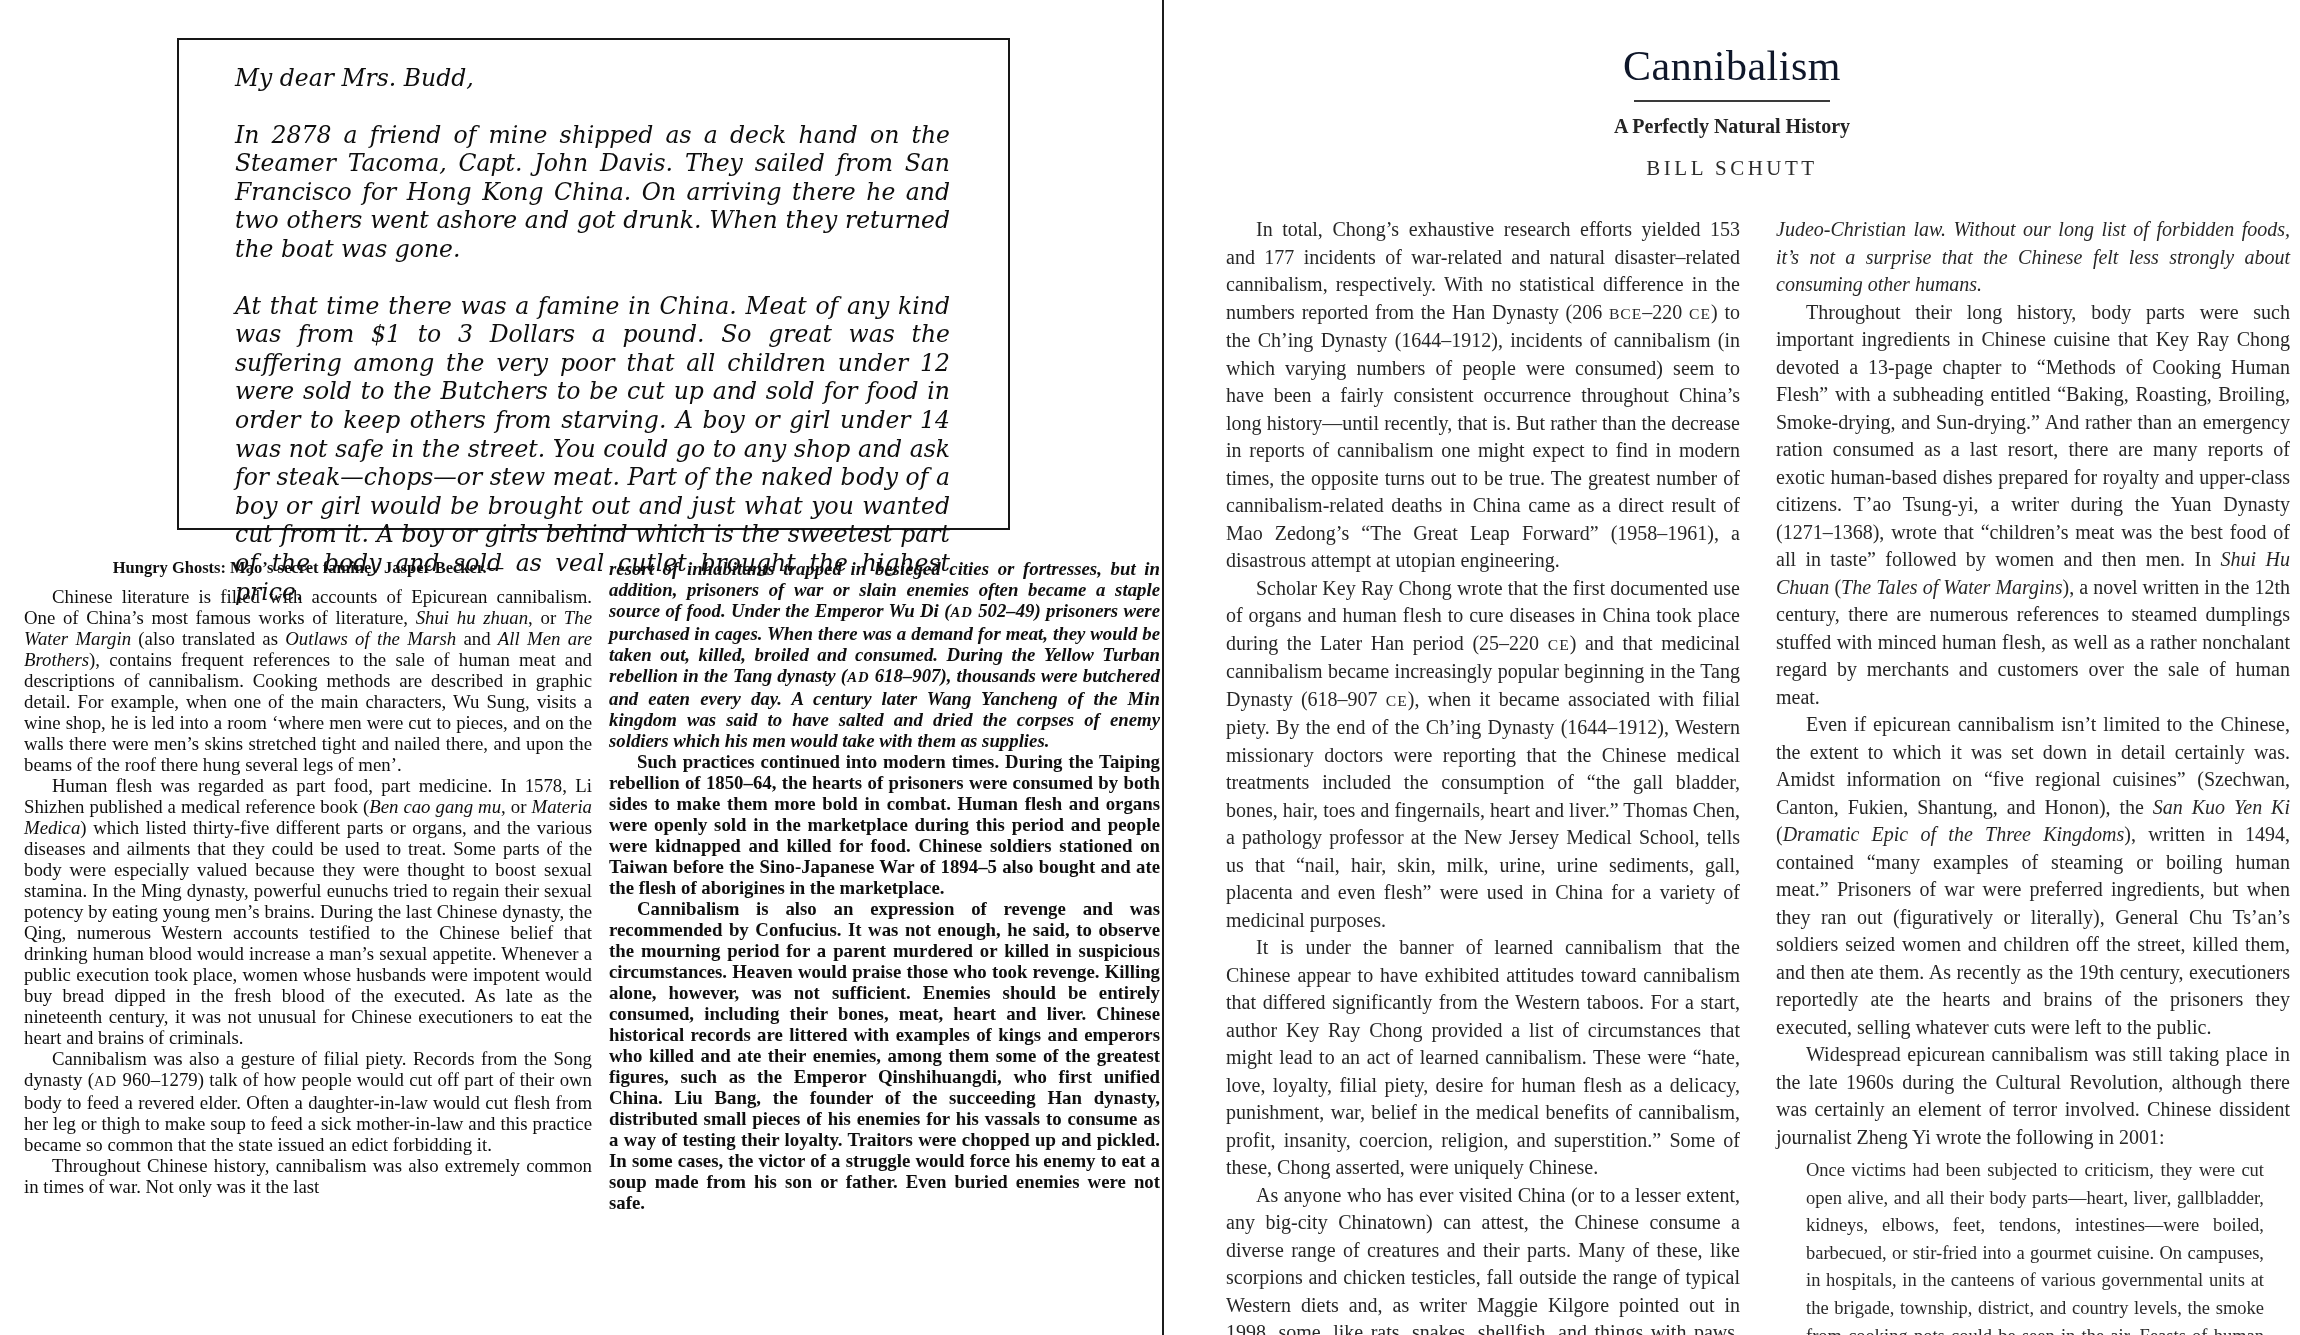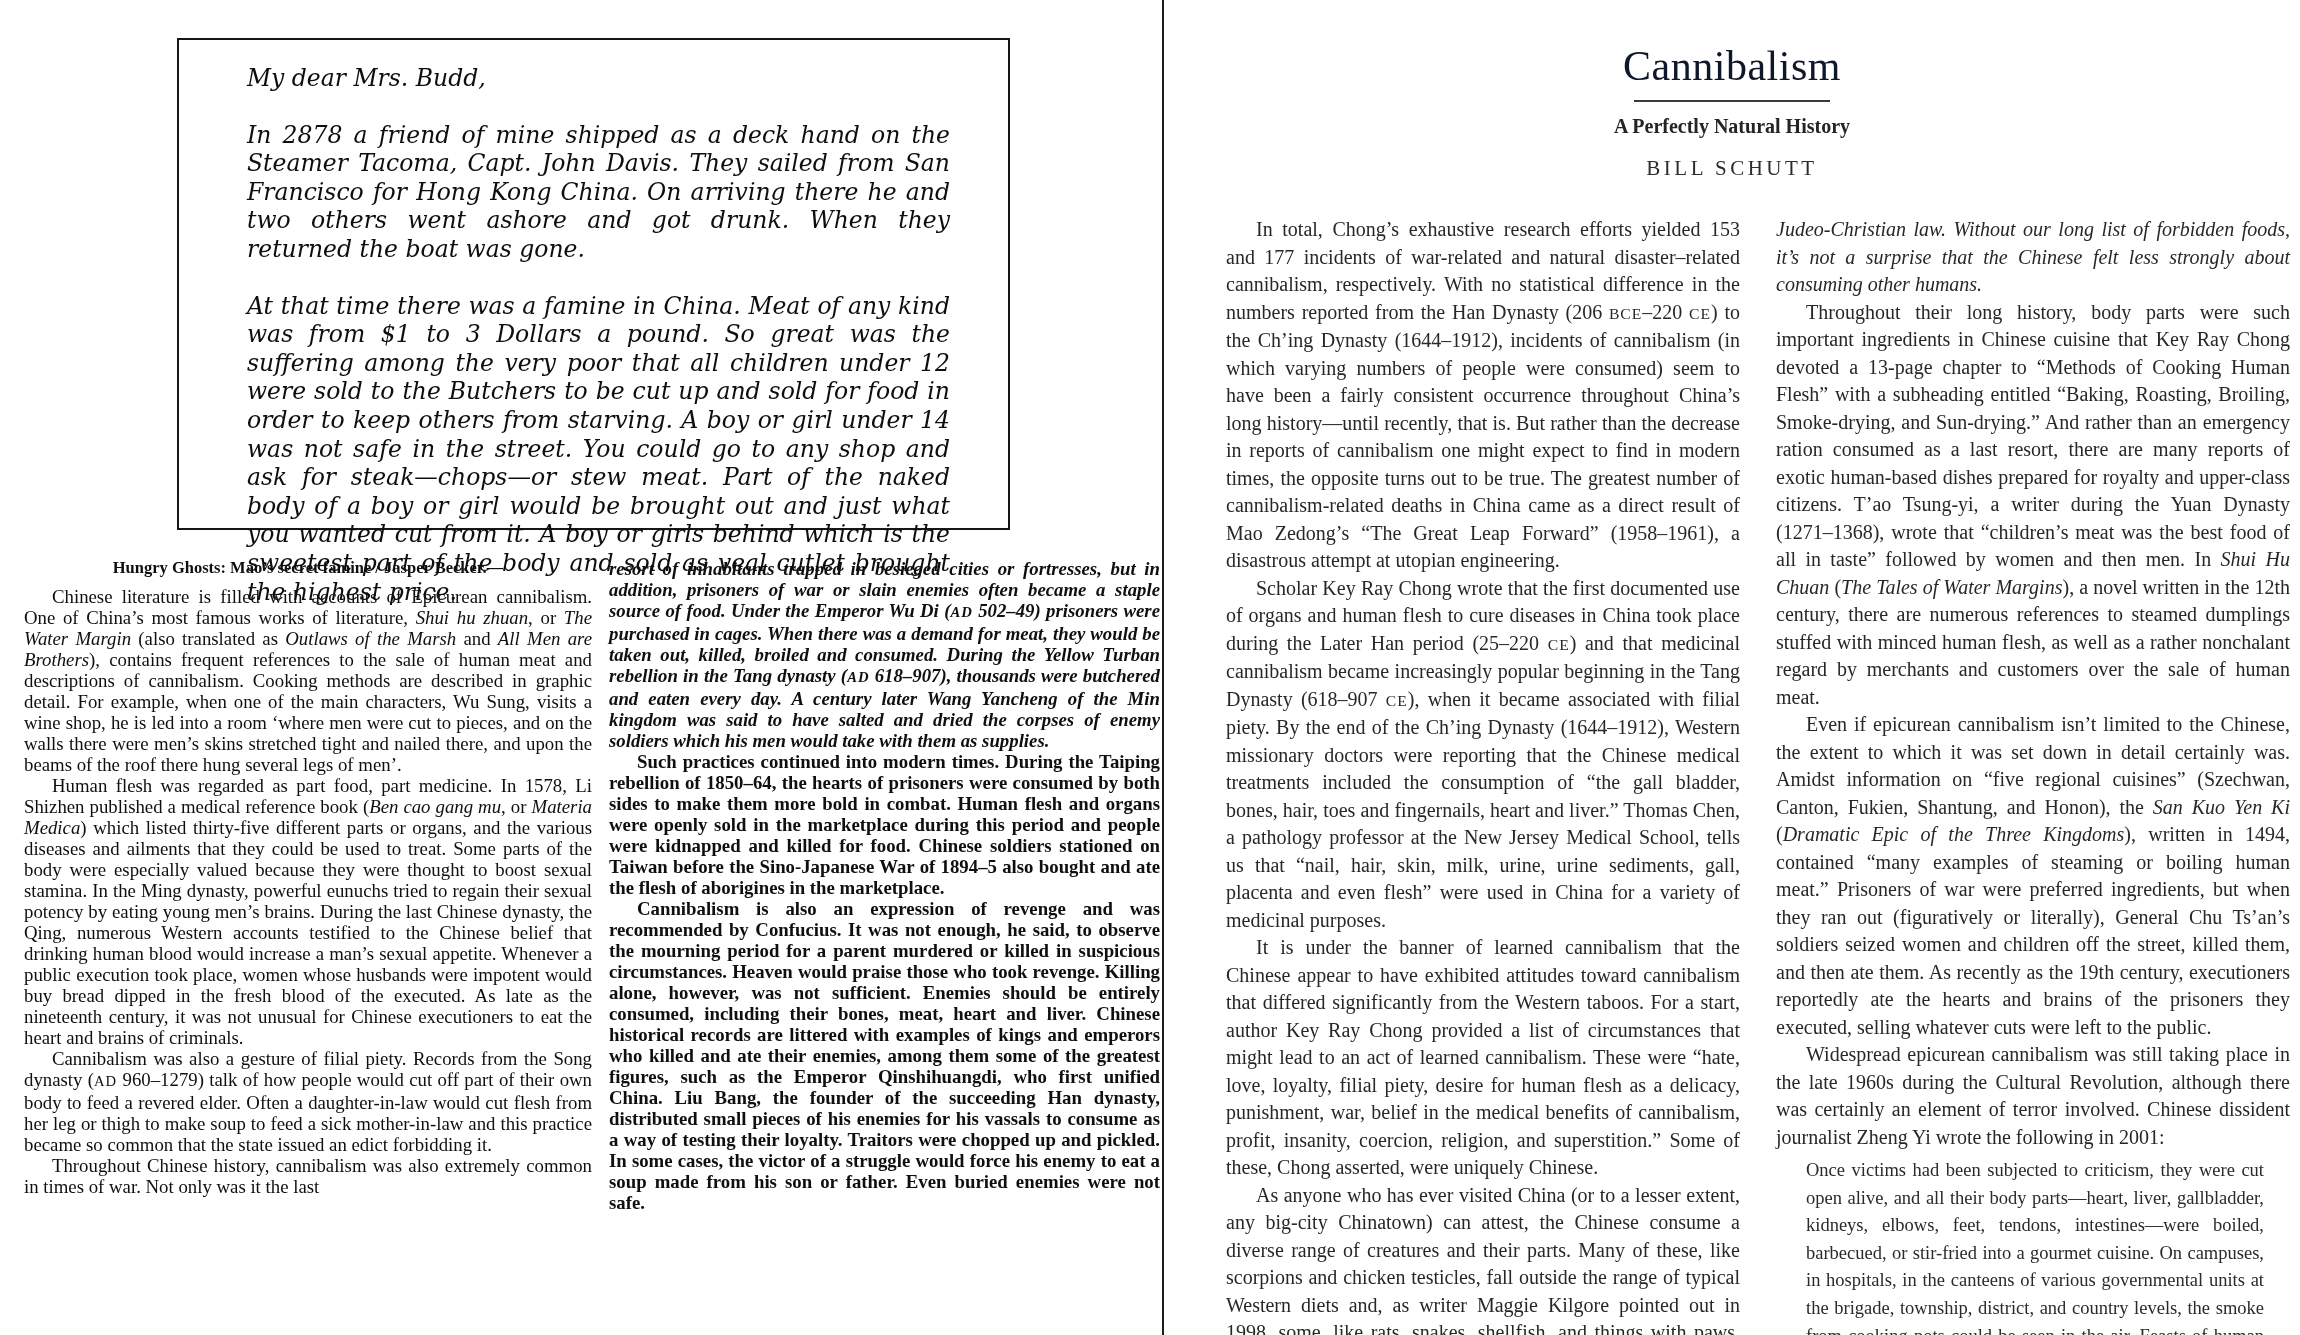--- a/index.html
+++ b/index.html
@@ -15,7 +15,7 @@
     border:2px solid #161616;box-sizing:border-box;padding:24px 58px 0 56px;}
   .letter{font-family:"DejaVu Serif",serif;font-style:italic;font-size:23.5px;
     line-height:28.6px;color:#0e0e0e;text-align:justify;}
-  .letter p{margin:0 0 28px 12px;}
+  .letter p{margin:0 0 28px 0;}
   .letter .salutation{text-align:left;}
 
   .left-columns{position:absolute;left:24px;top:556px;width:1136px;display:flex;gap:17px;}

